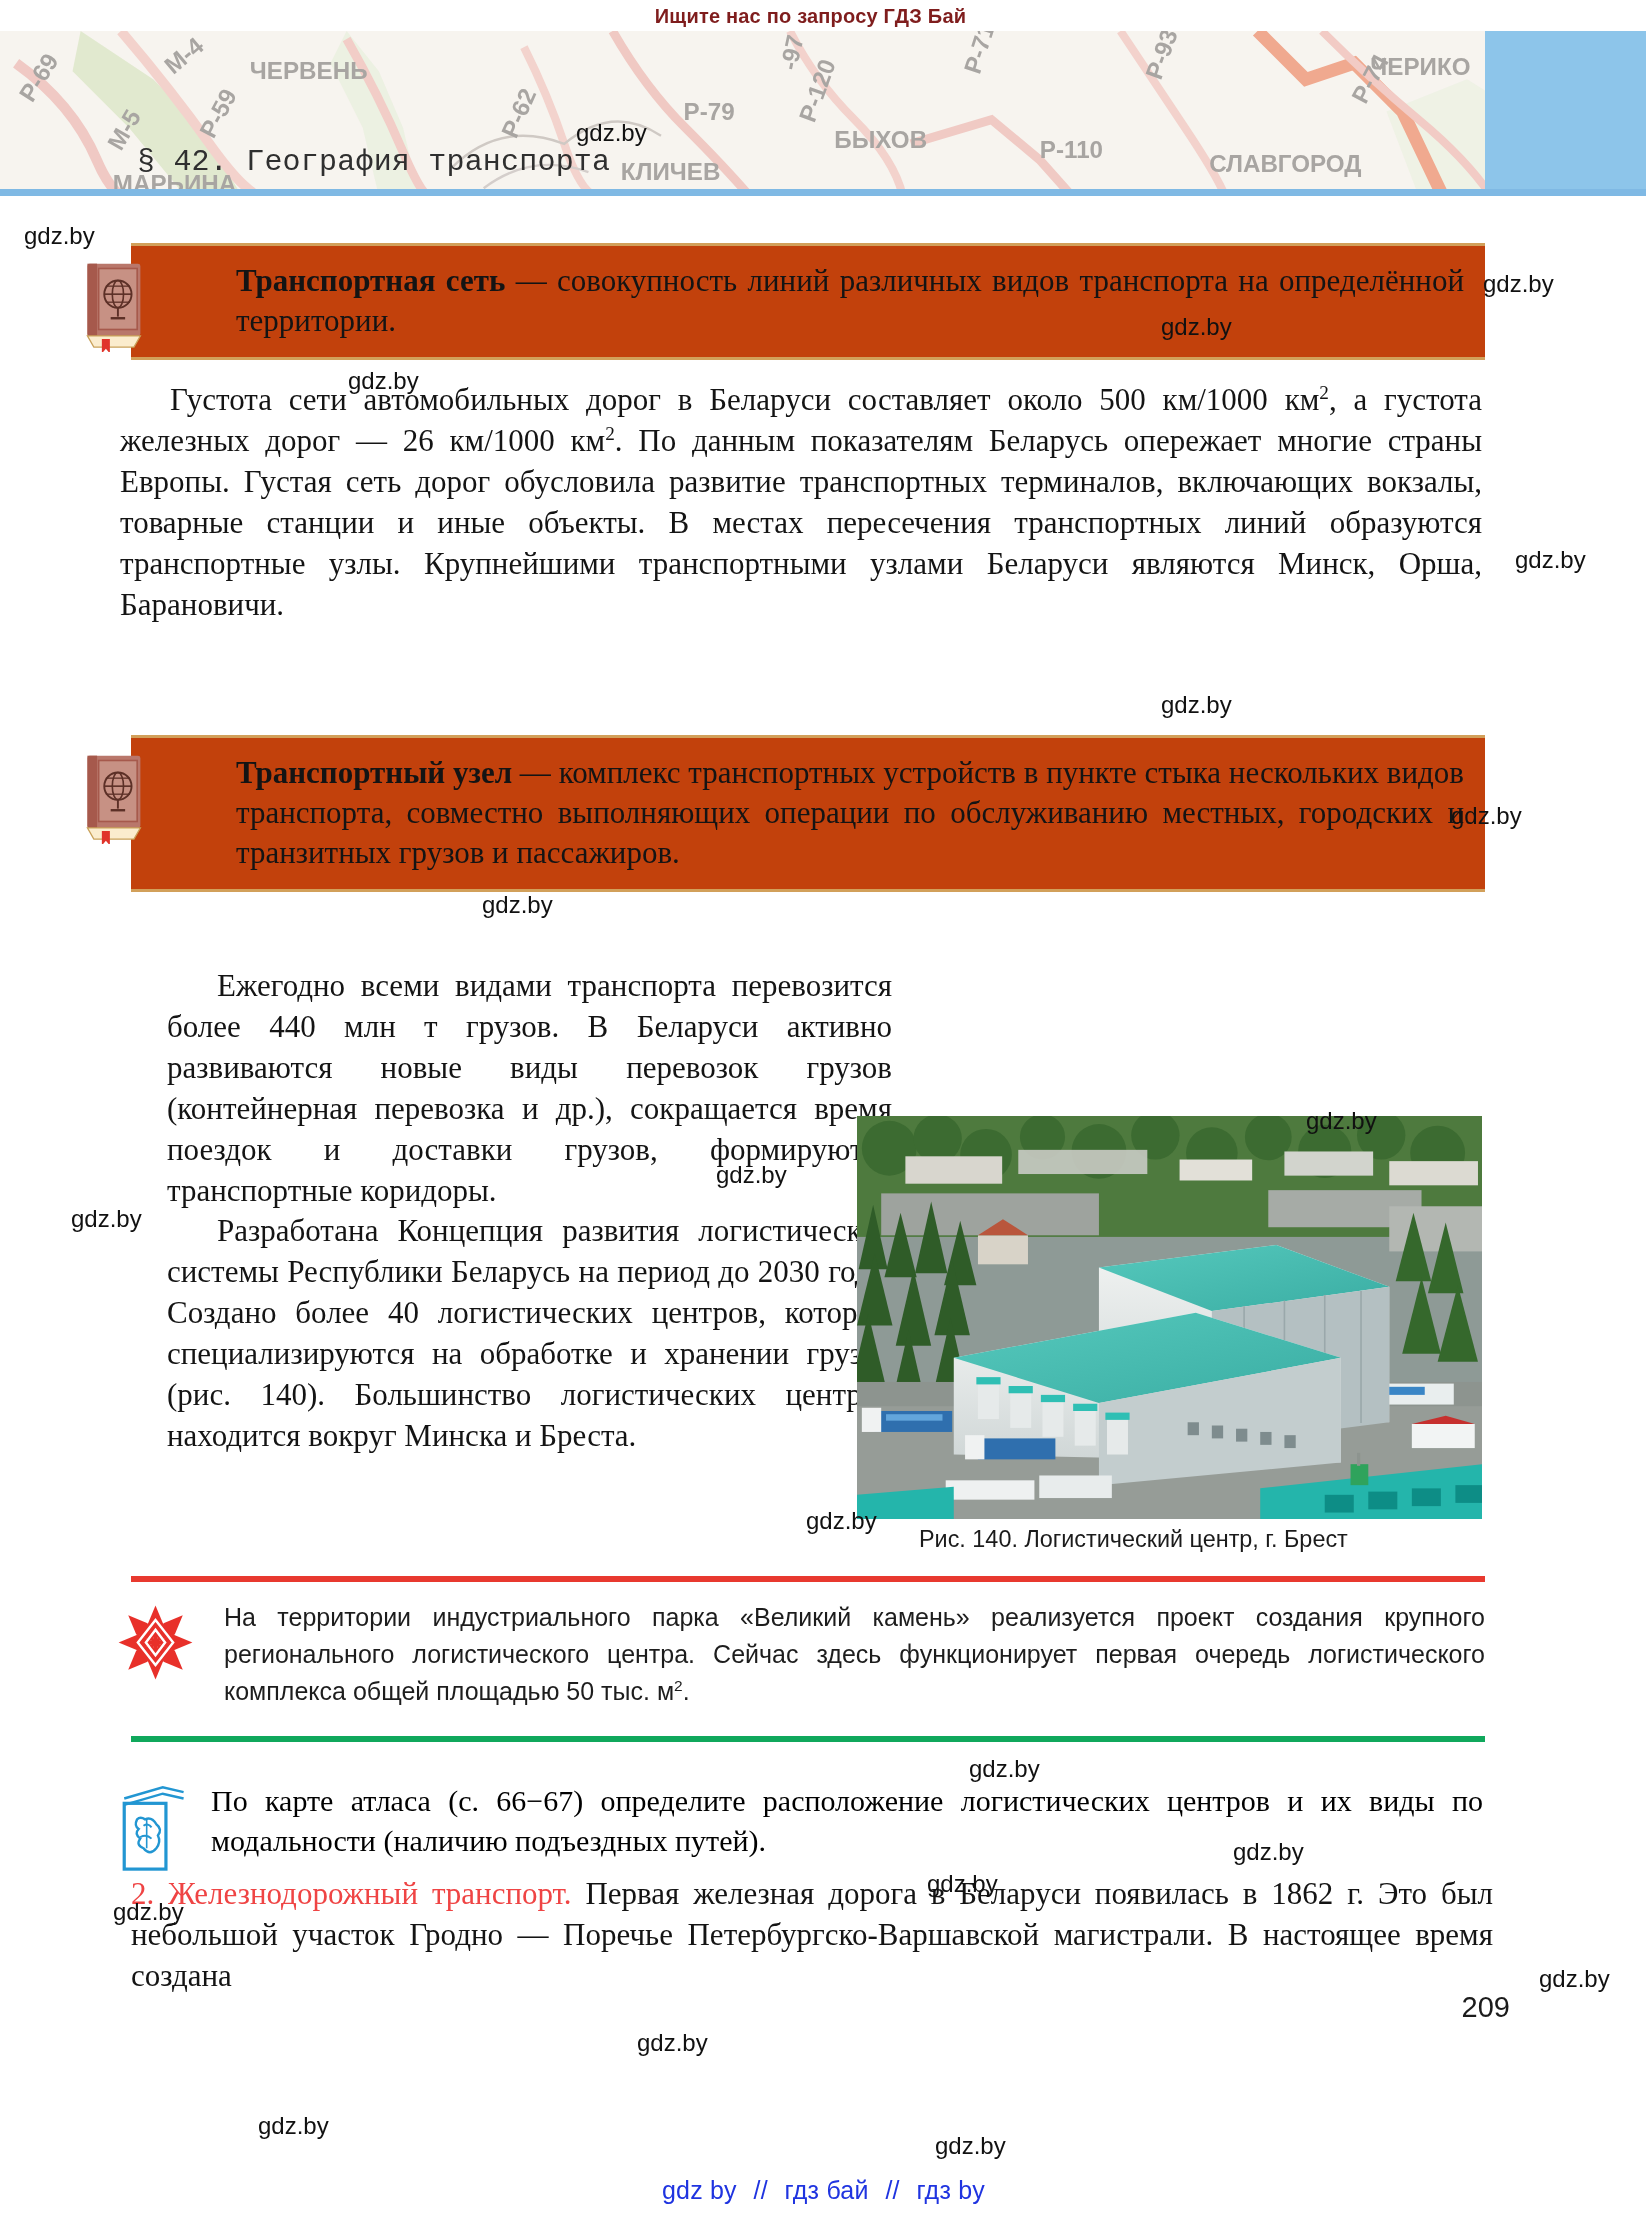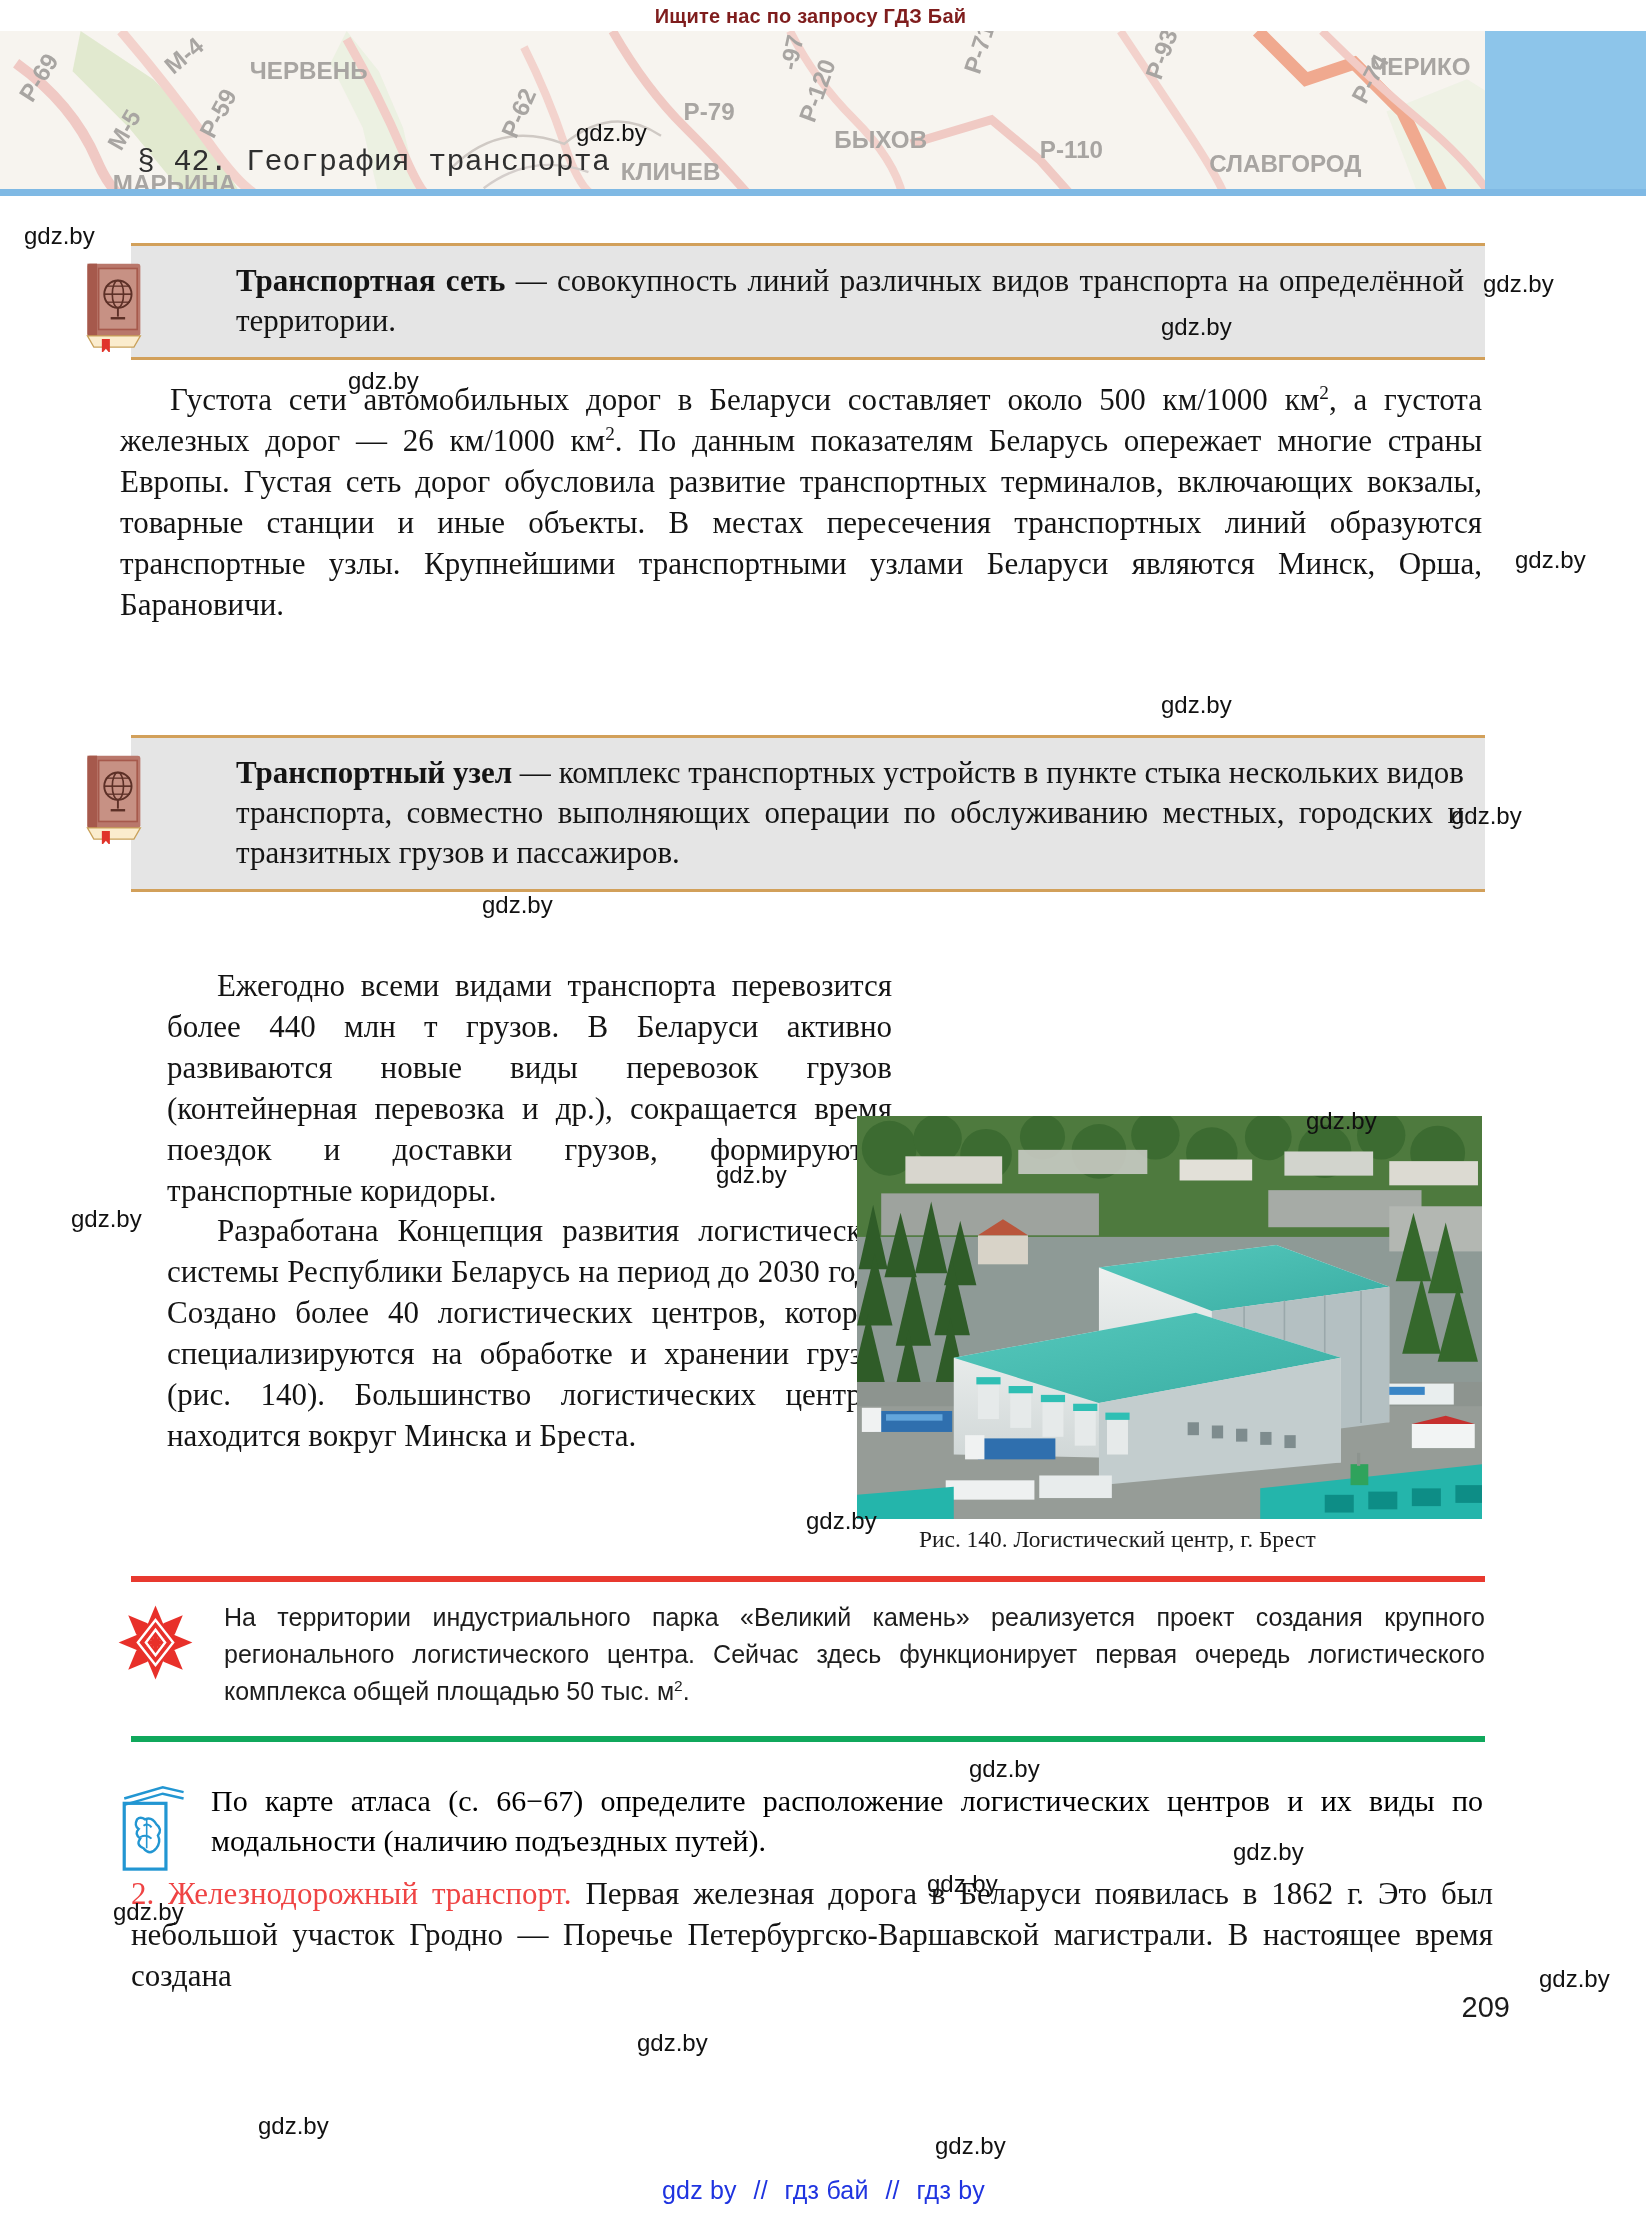--- a/index.html
+++ b/index.html
@@ -38,7 +38,7 @@
   
   .defbox{
     position:absolute;
-    background:#e5e5e5;
+    background:#c2410c;
     border-top:3.2px solid #d2a05a;
     border-bottom:3.2px solid #d2a05a;
   }

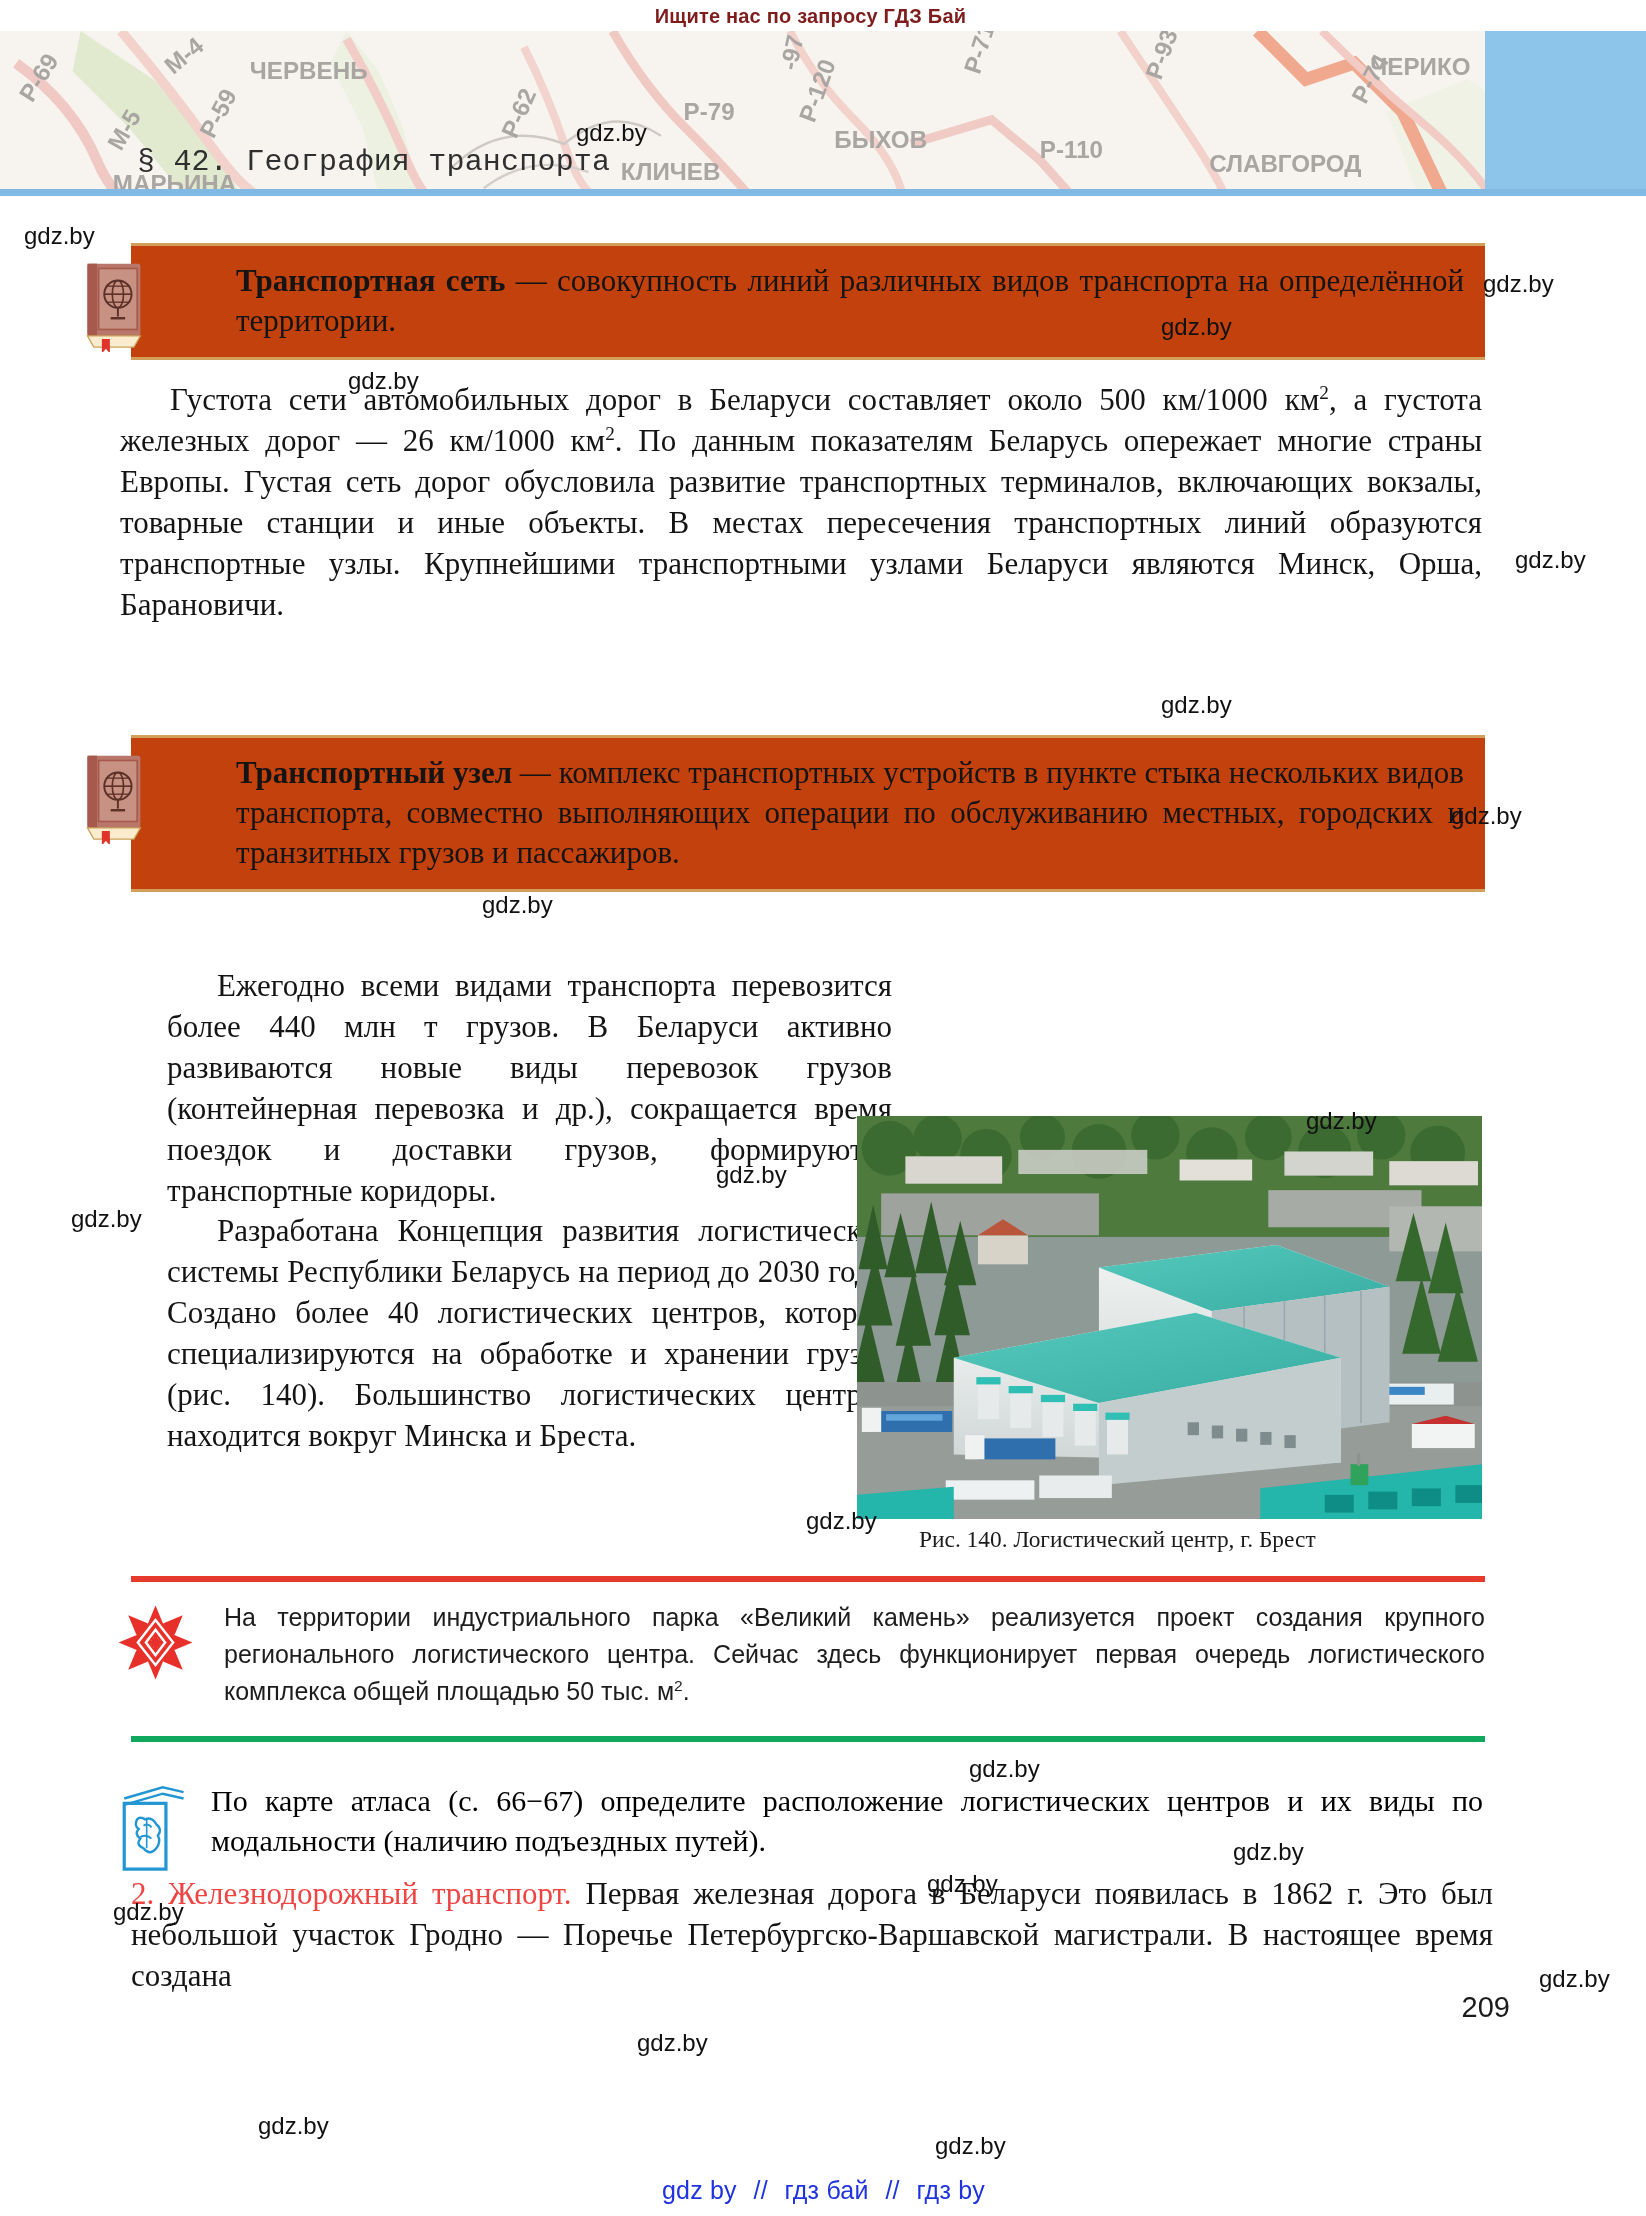--- a/index.html
+++ b/index.html
@@ -68,7 +68,7 @@
   .photo{width:625px;height:403px;display:block;}
   .photo-caption{
     position:absolute;left:919px;top:1526px;width:564px;
-    font-family:Liberation Serif, serif;font-size:23.4px;color:#1b1b1b;
+    font-family:Liberation Sans, sans-serif;font-size:23.4px;color:#1b1b1b;
     white-space:nowrap;
   }
 

